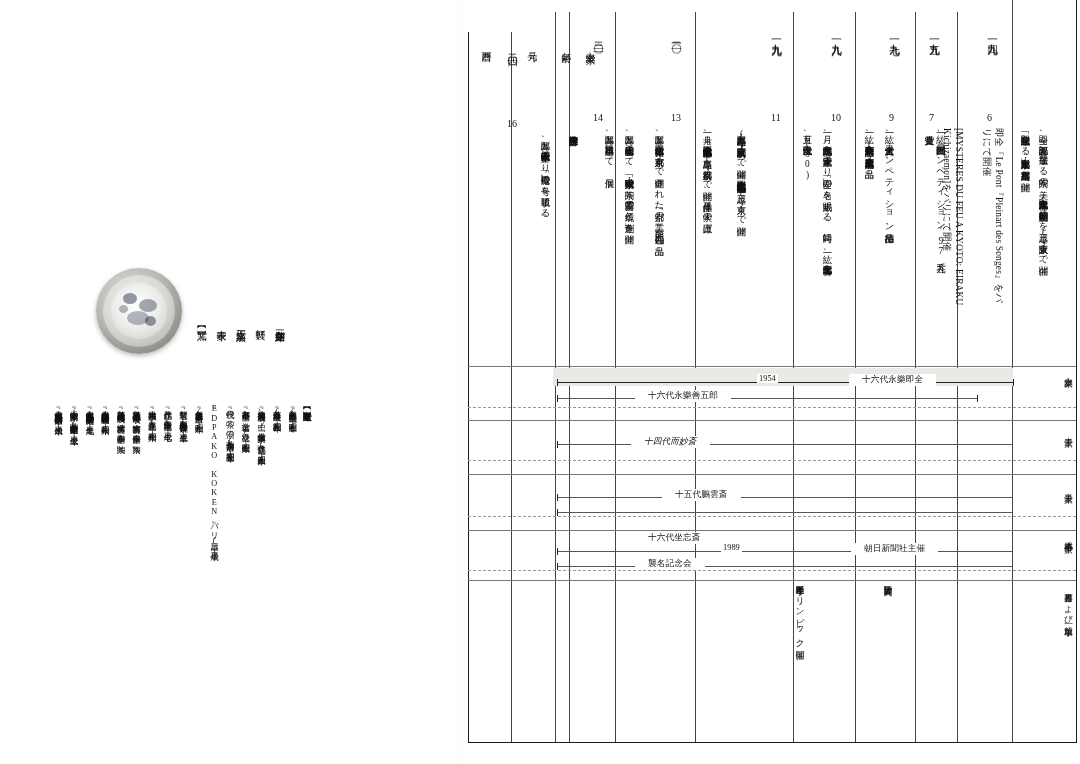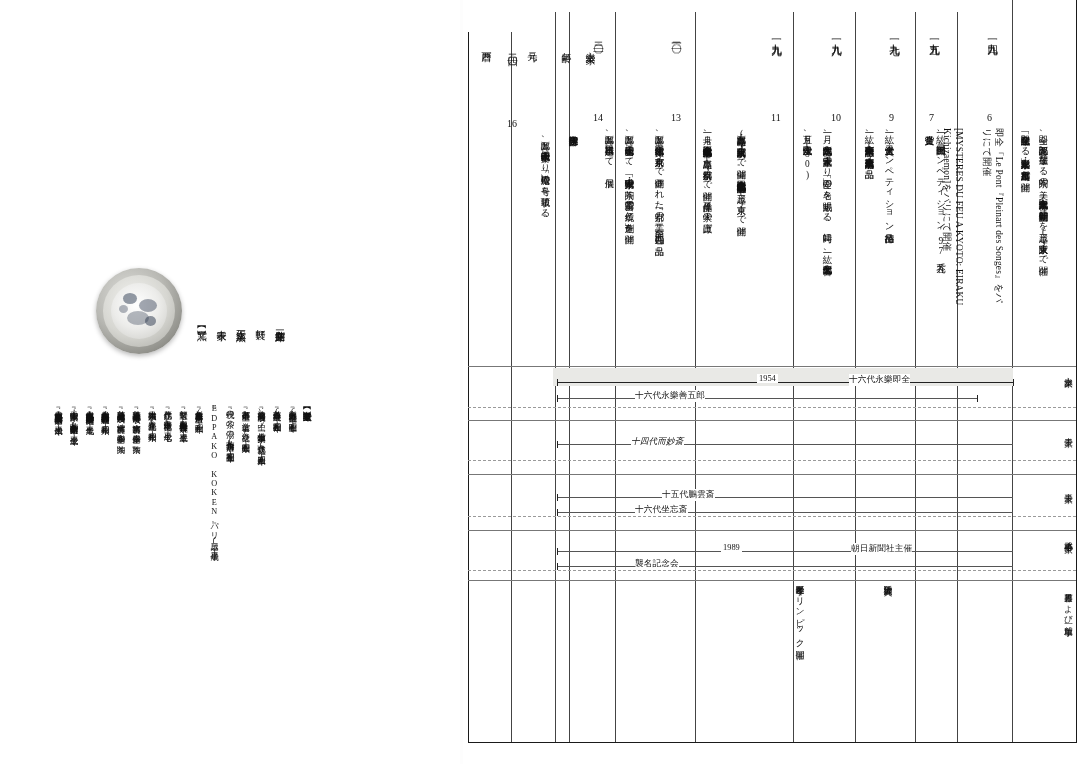--- a/index.html
+++ b/index.html
@@ -202,7 +202,7 @@
     white-space: nowrap;
     letter-spacing: 0.02em;
     background: #ffffff;
-    padding: 0 0;
+    padding: 0 13px;
   }
   .bar-num {
     position: absolute;

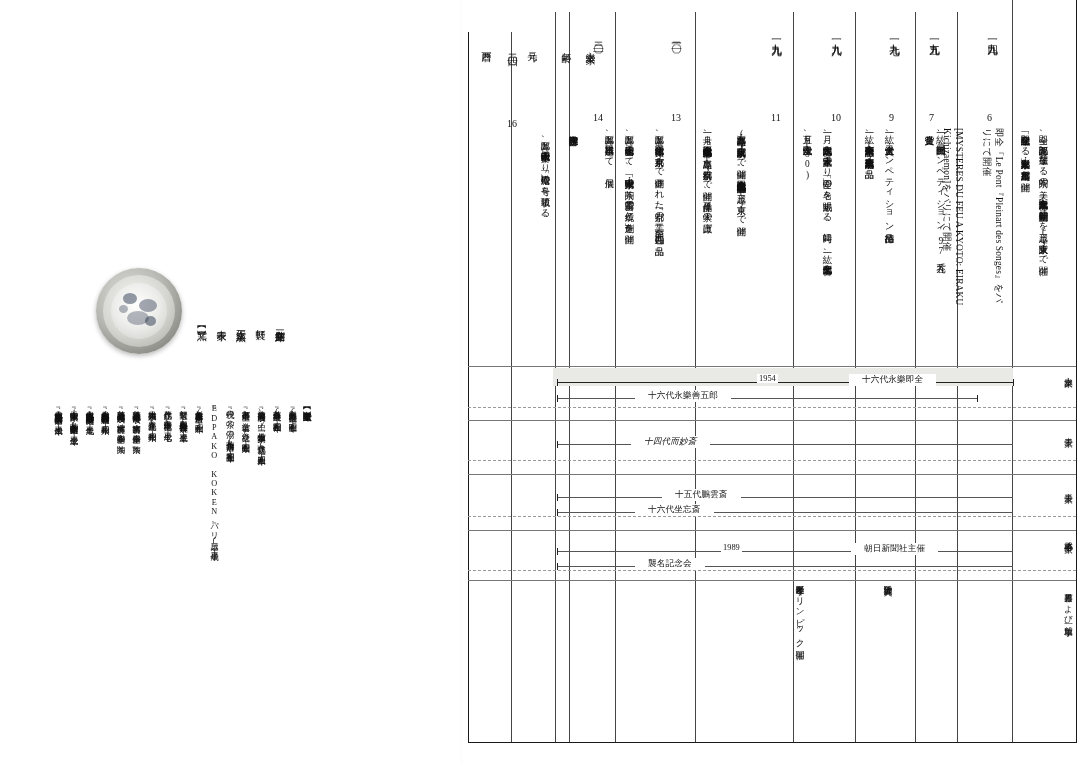--- a/index.html
+++ b/index.html
@@ -375,7 +375,7 @@
 
       <div class="lifebar thin" style="left:94px; top:512px; width:456px;"></div>
       <div class="lifebar-cap" style="left:94px; top:509px;"></div>
-      <div class="bar-label" style="left:172px; top:504px;">十六代坐忘斎</div>
+      <div class="bar-label" style="left:172px; top:532px;">十六代坐忘斎</div>
 
       <div class="lifebar thin" style="left:94px; top:551px; width:456px;"></div>
       <div class="lifebar-cap" style="left:94px; top:548px;"></div>

